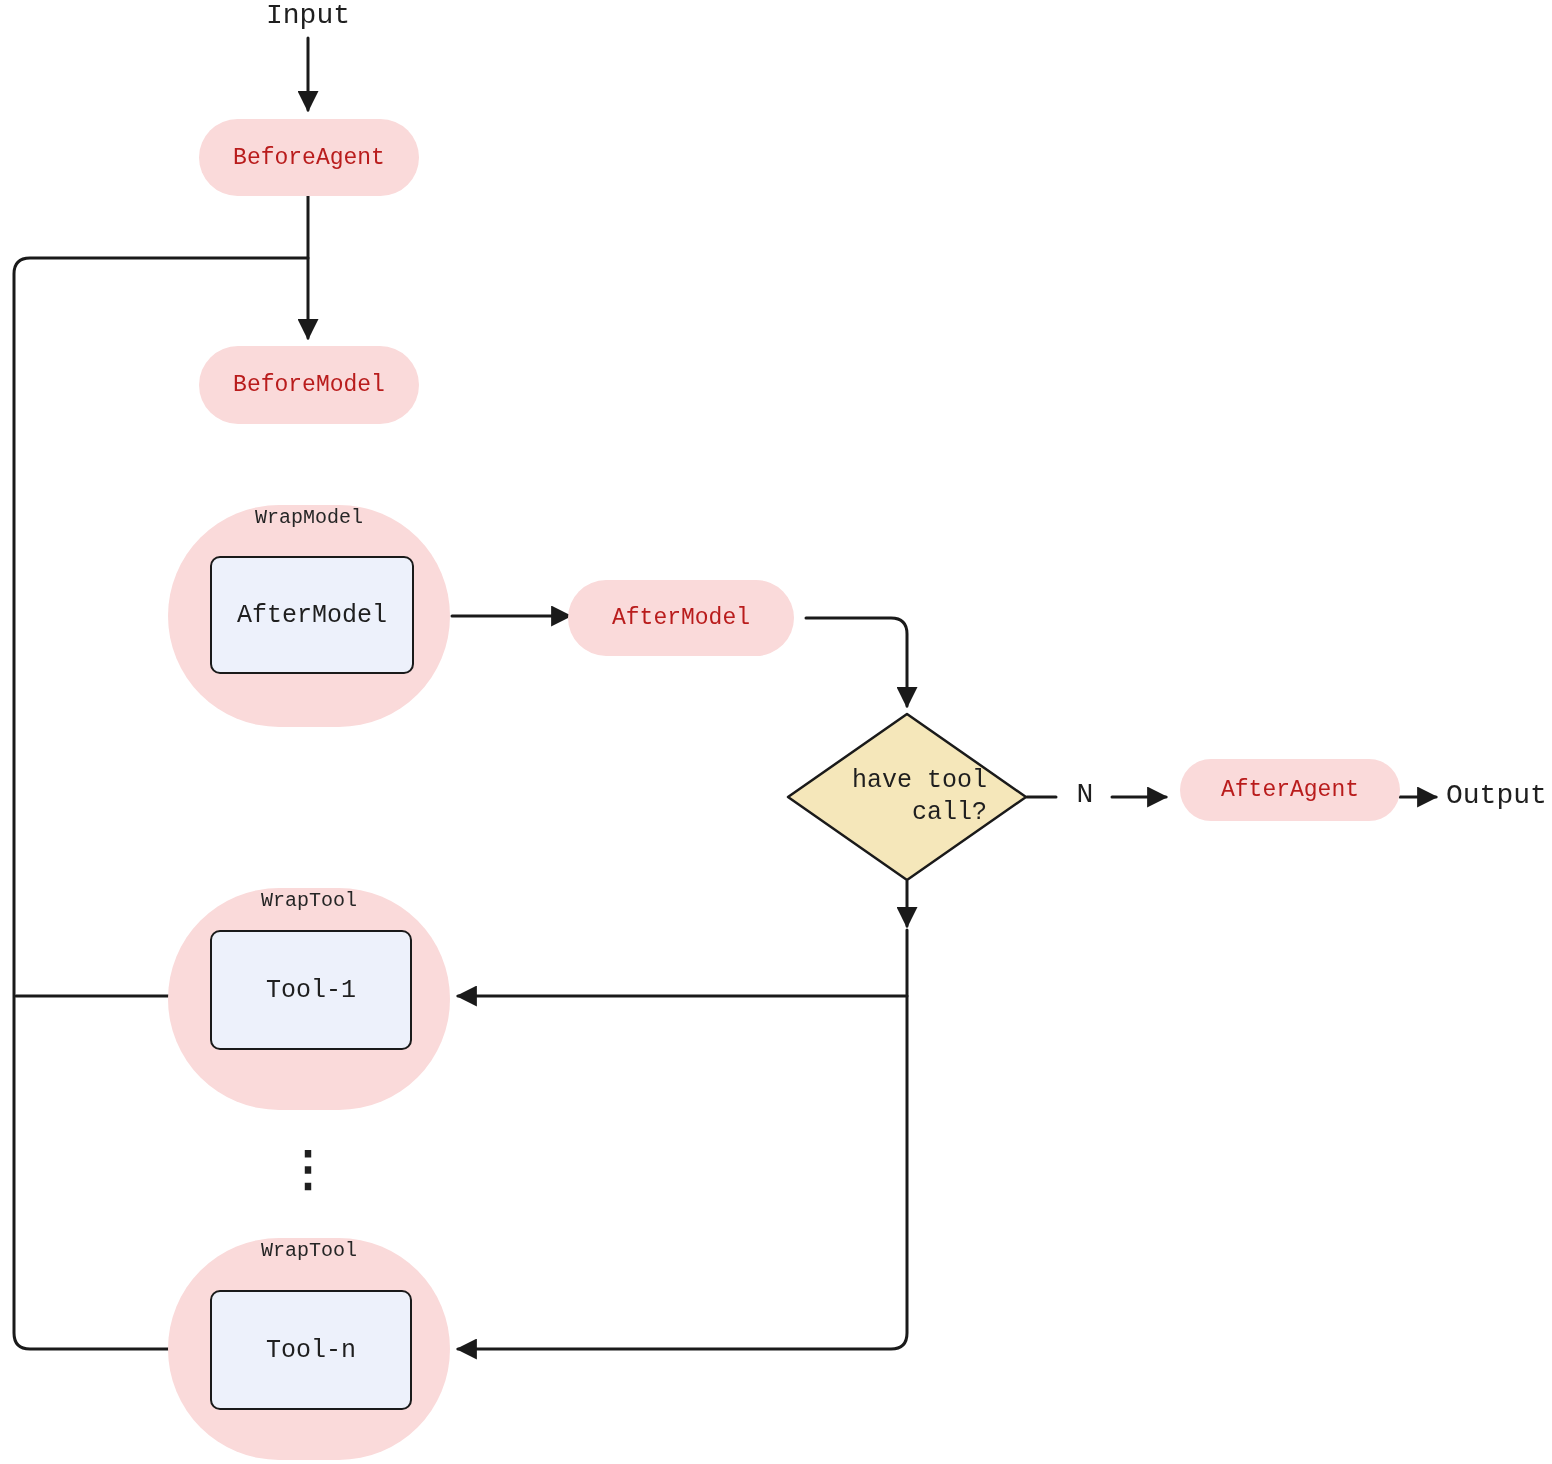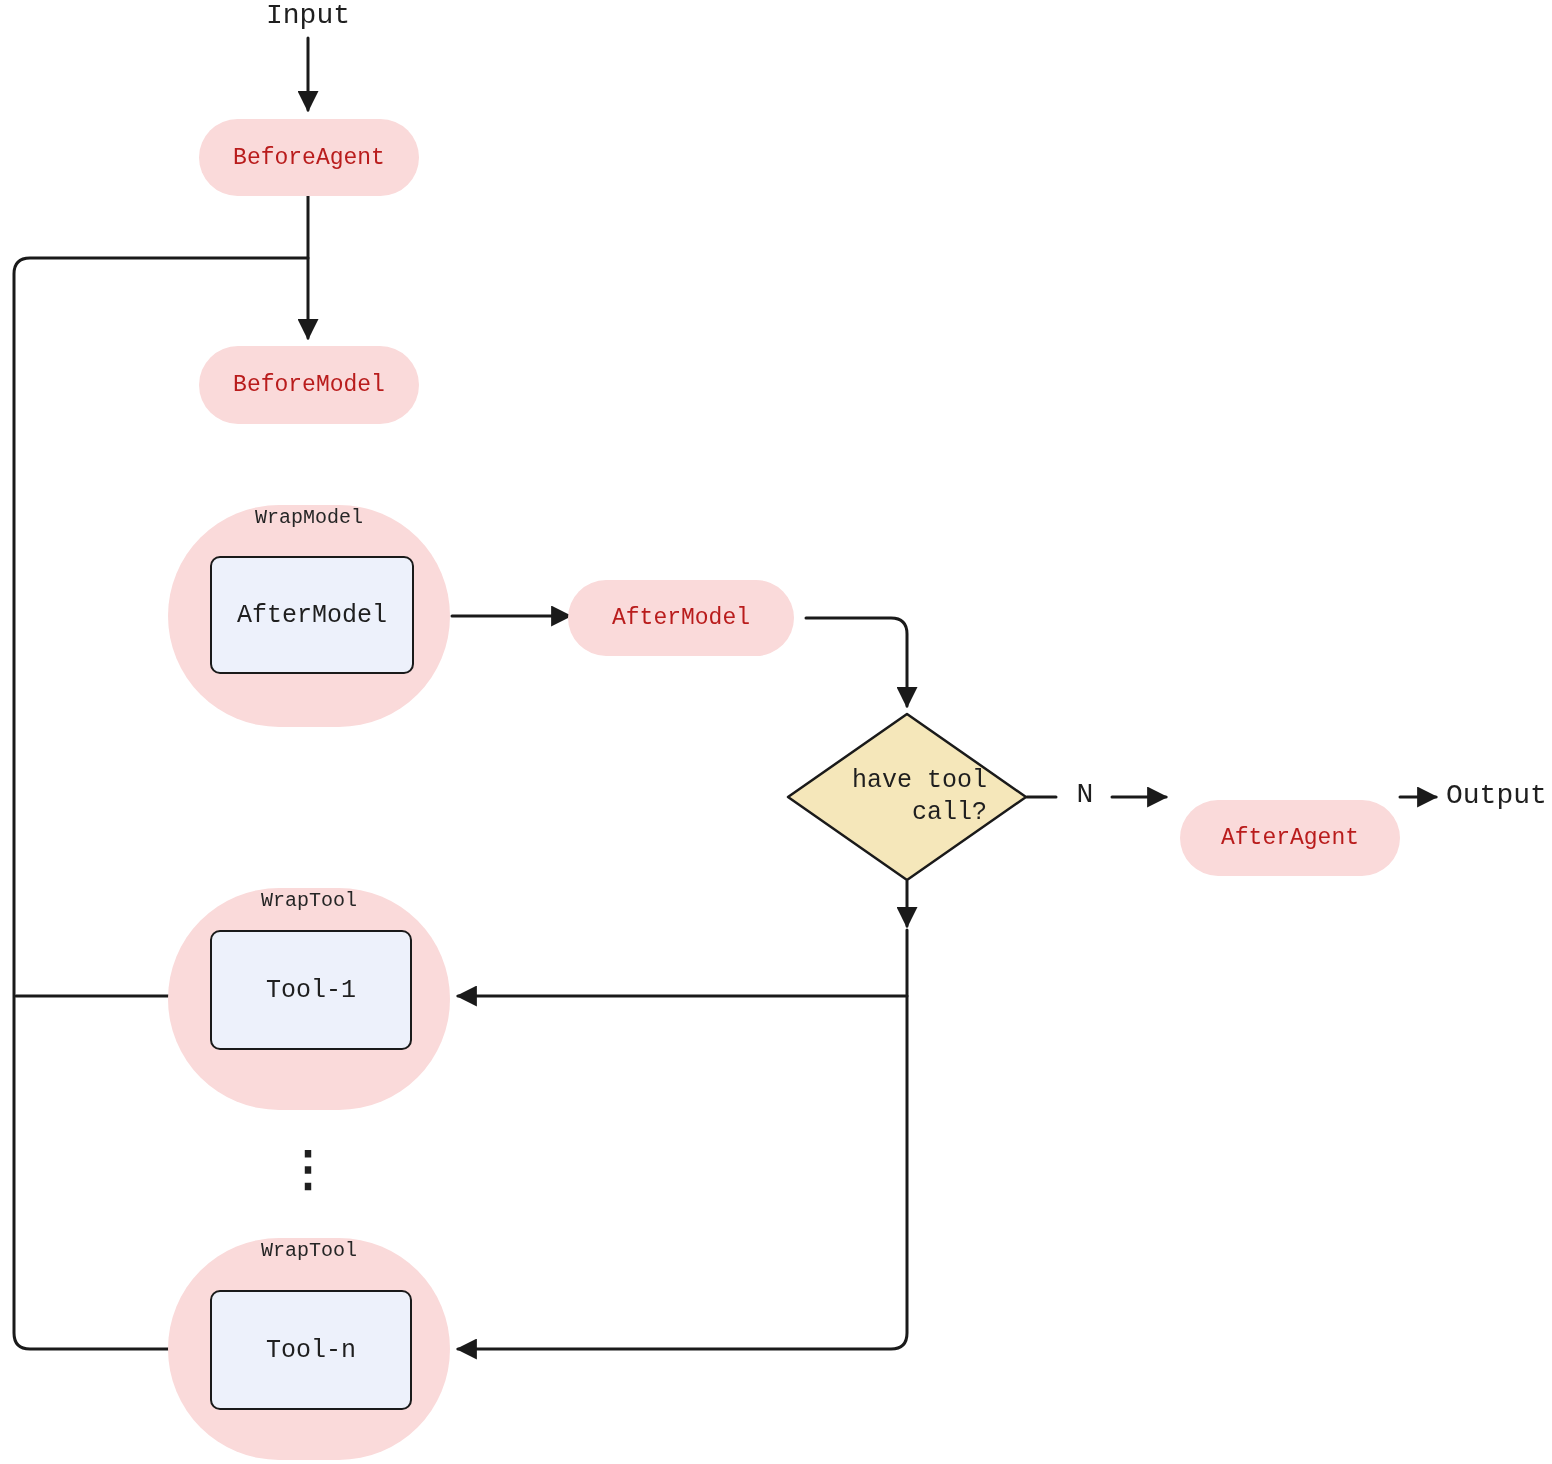--- a/index.html
+++ b/index.html
@@ -136,7 +136,7 @@
 
   <div class="free-label" style="left:1060px; top:779px; width:50px;">N</div>
 
-  <div class="pill" style="left:1180px; top:800px; width:220px; height:76px;">
+  <div class="pill" style="left:1180px; top:759px; width:220px; height:62px;">
     <span>AfterAgent</span>
   </div>
 

